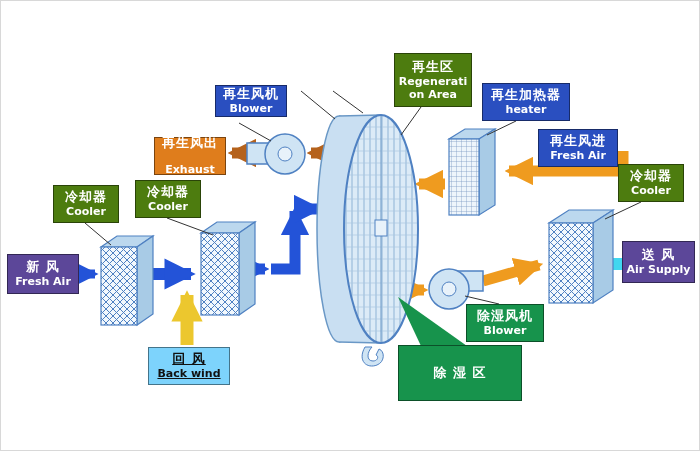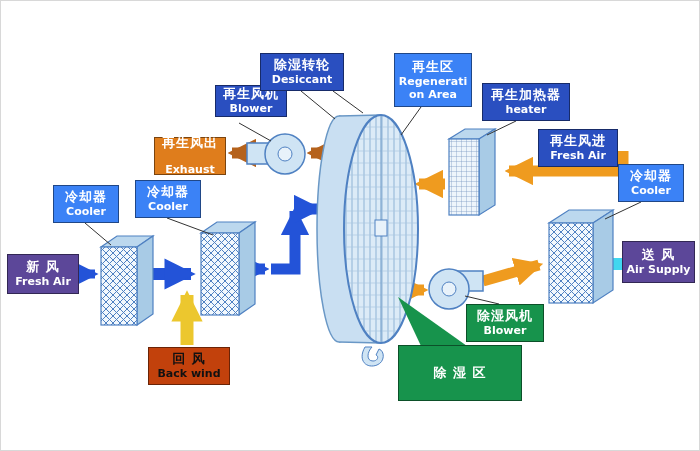--- a/index.html
+++ b/index.html
@@ -181,10 +181,6 @@
     <span class="en">Exhaust</span>
   </div>
 
-  <div class="label blue" style="left:259px;top:52px;width:84px;height:38px">
-    <span class="zh">除湿转轮</span>
-    <span class="en">Desiccant</span>
-  </div>
 
   <div class="label teal" style="left:393px;top:52px;width:78px;height:54px">
     <span class="zh">再生区</span>

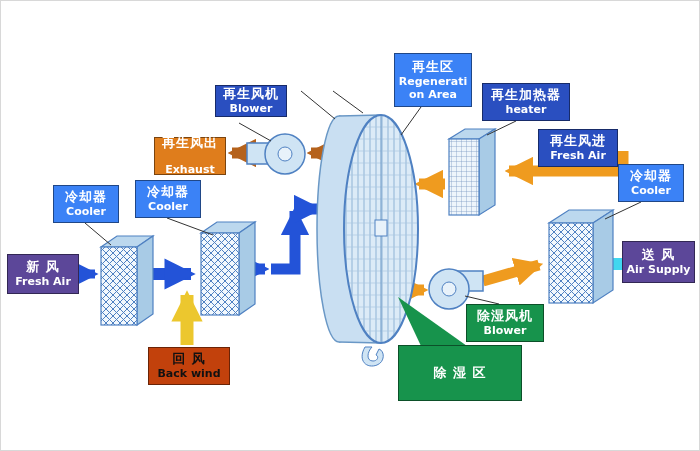--- a/index.html
+++ b/index.html
@@ -18,7 +18,7 @@
   .label .zh{font-size:13px;letter-spacing:1px;white-space:nowrap;}
   .label .en{font-size:11px;word-break:break-word;}
   .purple{background:#5c4799;}
-  .teal{background:#3b82f6;}
+  .teal{background:#4d7c0f;}
   .blue{background:#2a4fc0;}
   .yellow{background:#c2410c;color:#111111;}
   .orange{background:#df7d1c;gap:12px;}

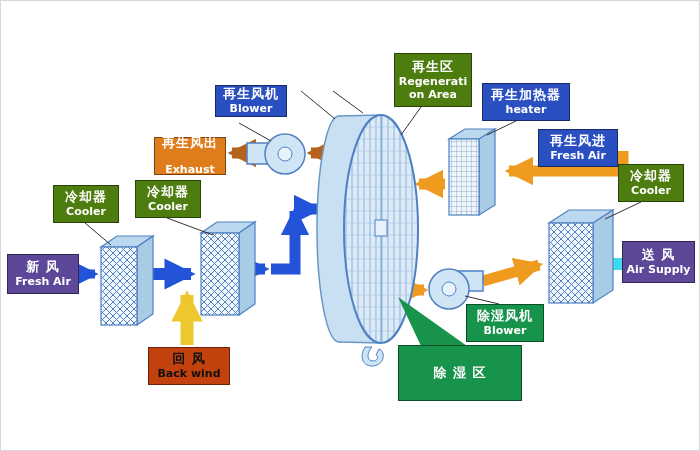--- a/index.html
+++ b/index.html
@@ -20,7 +20,7 @@
   .purple{background:#5c4799;}
   .teal{background:#4d7c0f;}
   .blue{background:#2a4fc0;}
-  .yellow{background:#c2410c;color:#111111;}
+  .yellow{background:#7dd3fc;color:#111111;text-decoration:underline;}
   .orange{background:#df7d1c;gap:12px;}
   .green{background:#17934c;}
 </style>

